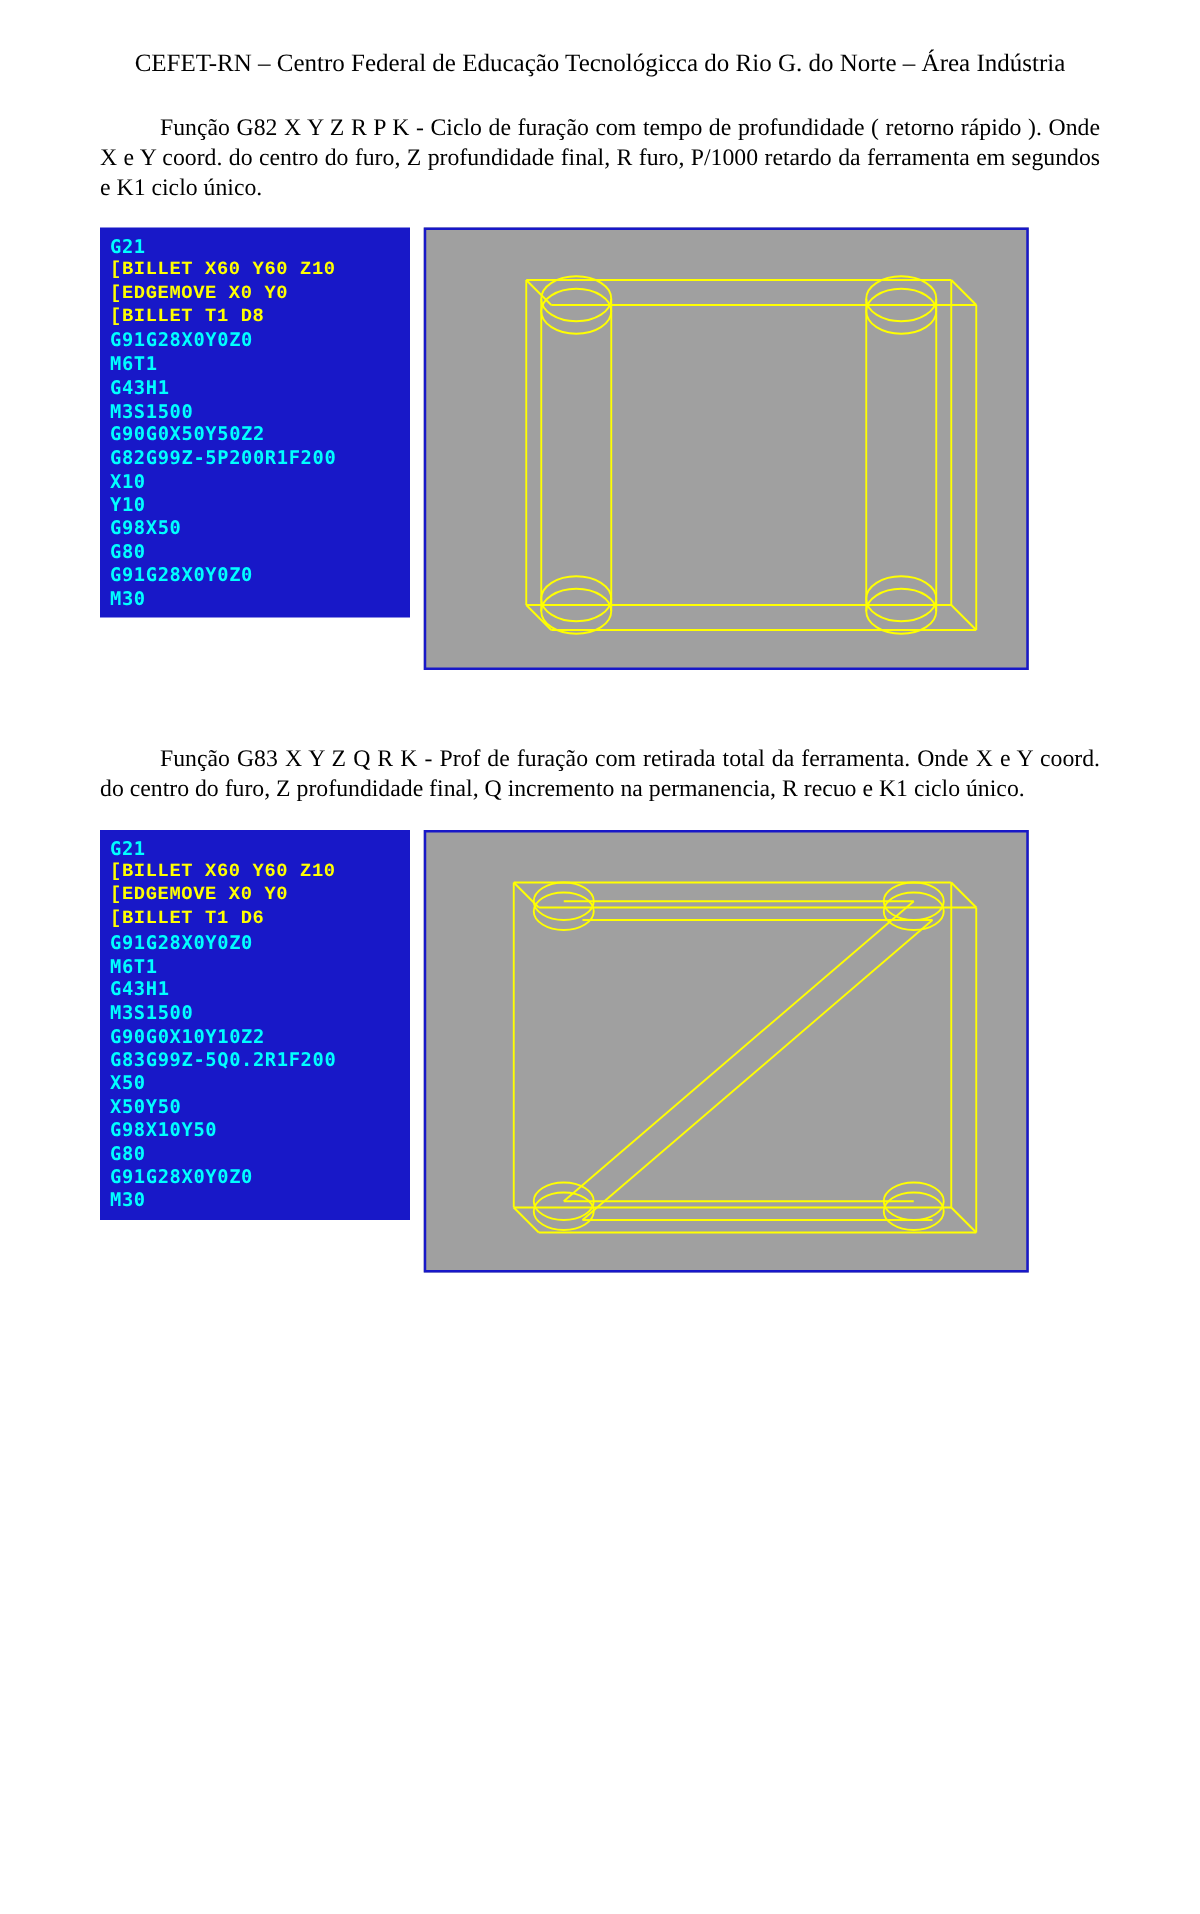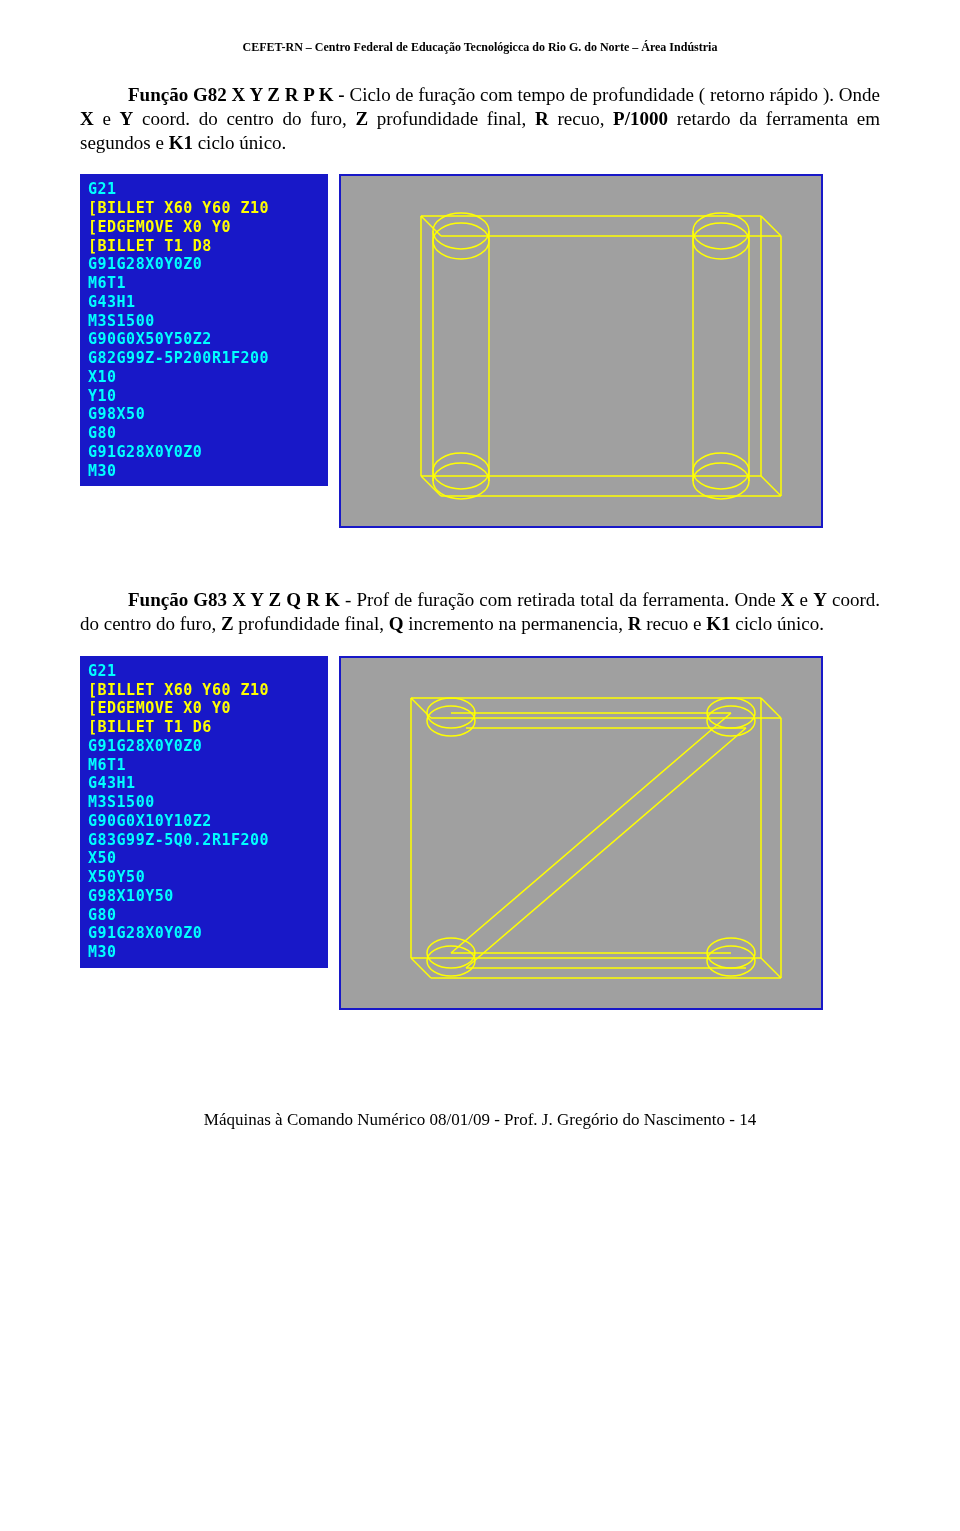--- a/index.html
+++ b/index.html
@@ -15,9 +15,8 @@
   }
   .header {
     text-align: center;
-    font-size: 12px;
+    font-size: 20px;
     margin-bottom: 28px;
-    font-weight: bold;
   }
   .para {
     font-size: 19px;

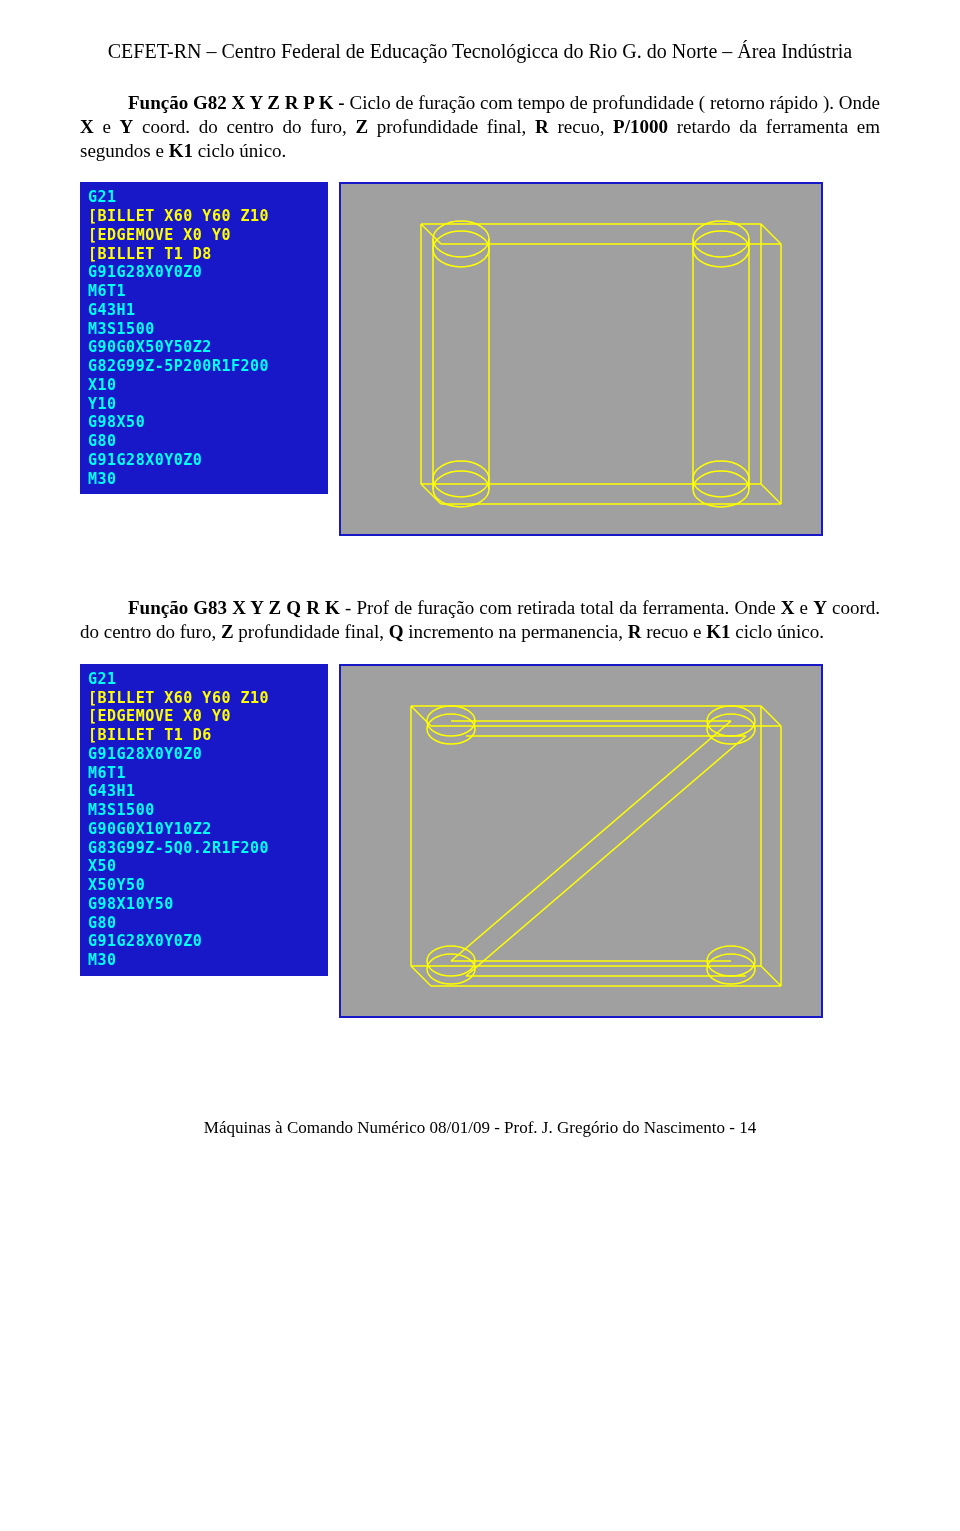--- a/index.html
+++ b/index.html
@@ -64,7 +64,7 @@
     font-size: 17px;
     margin-top: 100px;
   }
-  b { font-weight: bold; }
+  b { font-weight: normal; }
 </style>
 </head>
 <body>

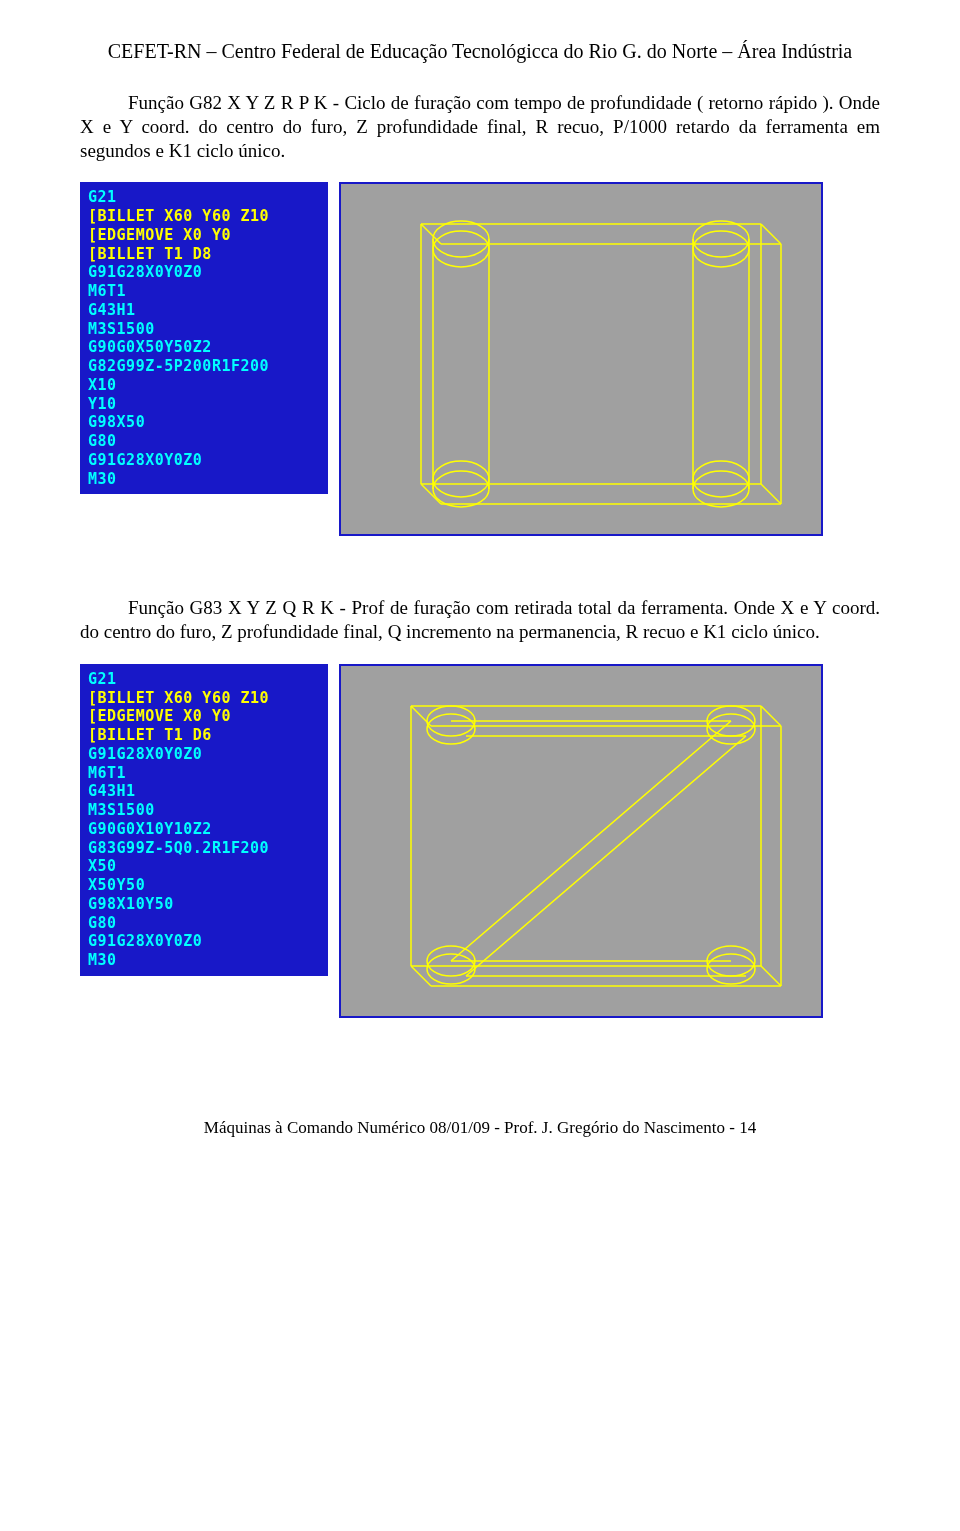--- a/index.html
+++ b/index.html
@@ -74,7 +74,7 @@
   <div class="header">CEFET-RN – Centro Federal de Educação Tecnológicca do Rio G. do Norte – Área Indústria</div>
 
   <div class="para">
-    <span class="indent"></span><b>Função G82 X Y Z R P K - </b><span>Ciclo de furação com tempo de profundidade ( retorno rápido  ). Onde </span><b>X</b><span> e </span><b>Y</b><span> coord. do centro  do furo,  </span><b>Z</b><span> profundidade  final, </span><b>R</b><span> recuo, </span><b>P/1000</b><span> retardo da ferramenta em  segundos e </span><b>K1</b><span> ciclo único.</span>
+    <span class="indent"></span><b>Função G82 X Y Z R P K - </b><span>Ciclo de furação com tempo de profundidade ( retorno rápido  ). Onde </span><b>X</b><span> e </span><b>Y</b><span> coord. do centro  do furo,  </span><b>Z</b><span> profundidade  final, </span><b>R</b><span> furo, </span><b>P/1000</b><span> retardo da ferramenta em  segundos e </span><b>K1</b><span> ciclo único.</span>
   </div>
 
   <div class="figrow">

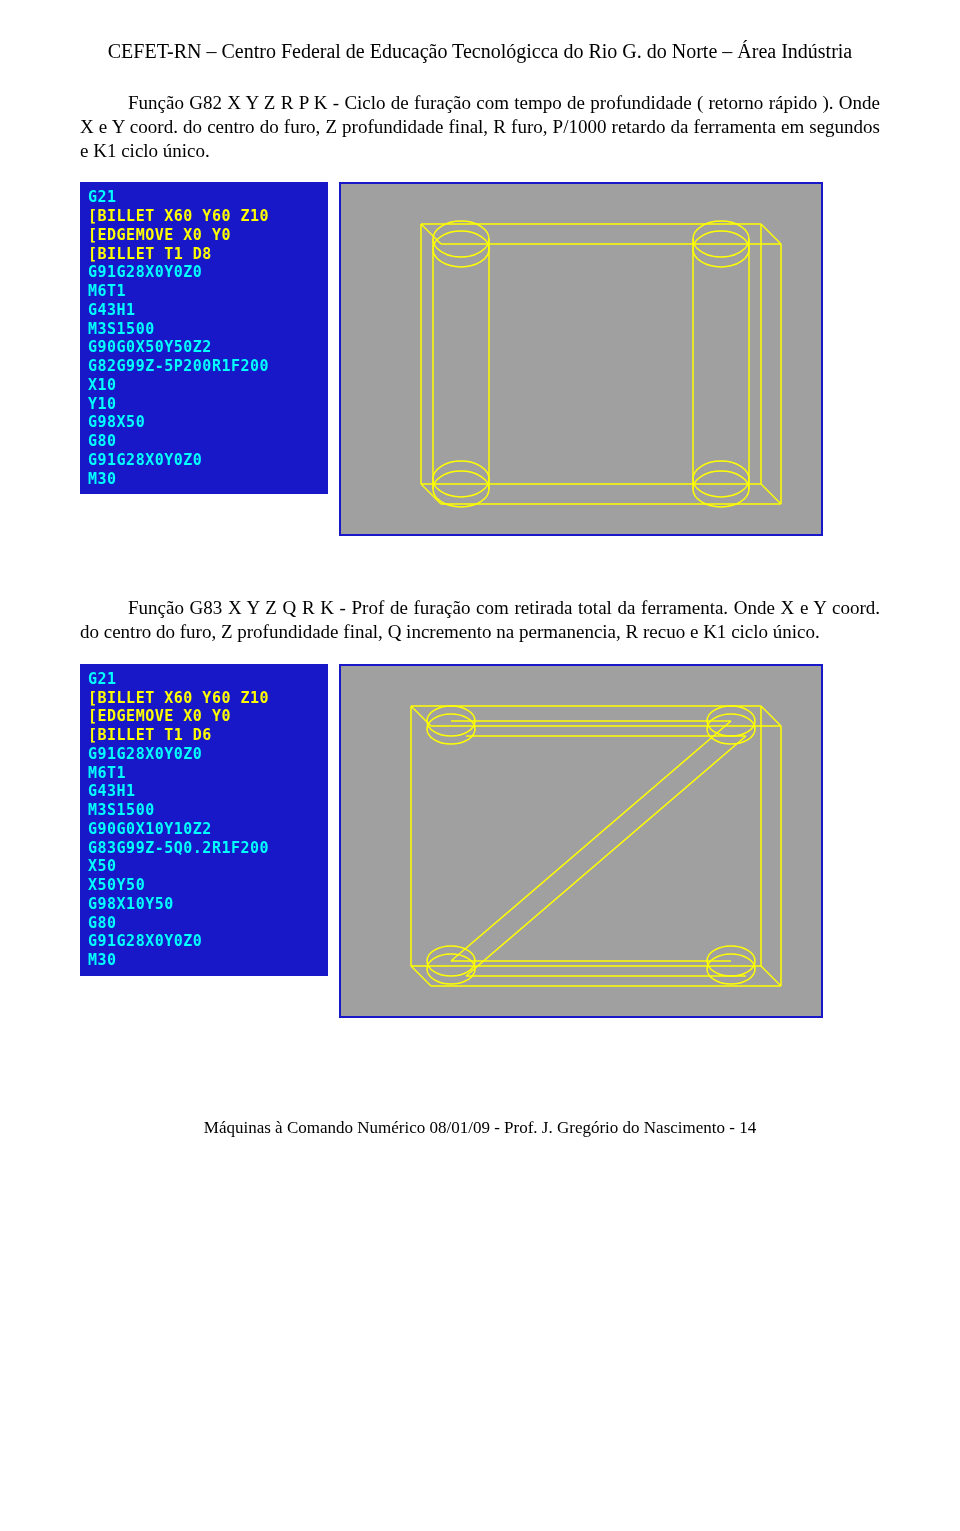--- a/index.html
+++ b/index.html
@@ -45,7 +45,7 @@
     width: 230px;
     letter-spacing: 0.5px;
   }
-  .codebox .yellow { color: #ffff00; }
+  .codebox .yellow { color: #ffff00; font-family: Liberation Mono, monospace; }
   .simbox {
     width: 480px;
     height: 350px;

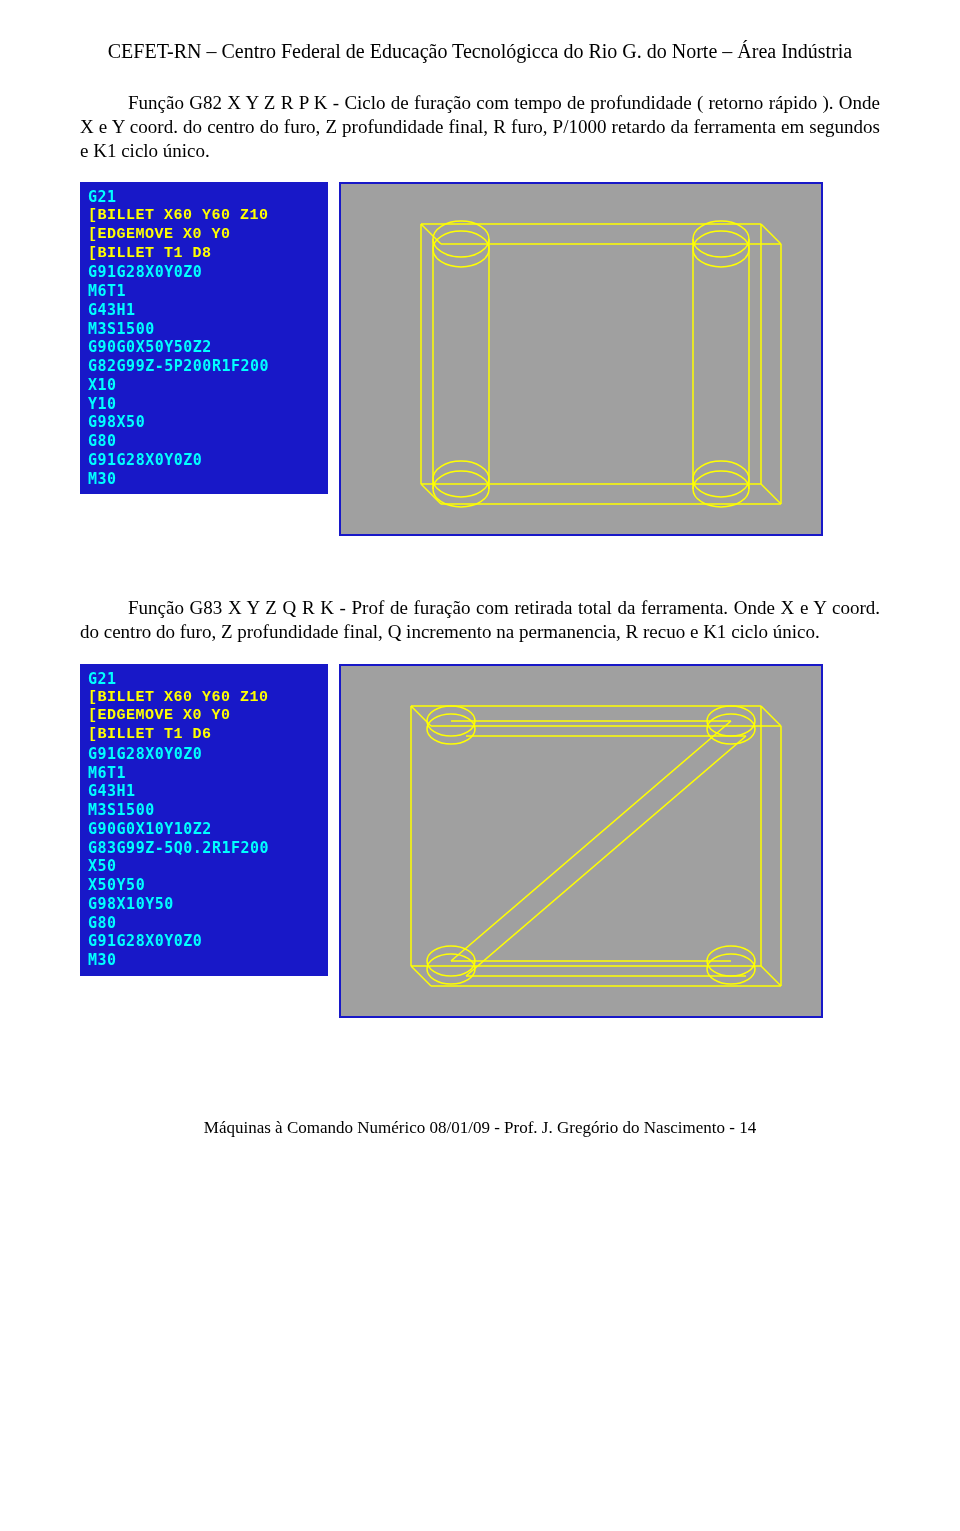--- a/index.html
+++ b/index.html
@@ -192,7 +192,6 @@
     </div>
   </div>
 
-  <div class="footer">Máquinas à Comando Numérico 08/01/09 -  Prof. J. Gregório do  Nascimento - 14</div>
 
 </div>
 

